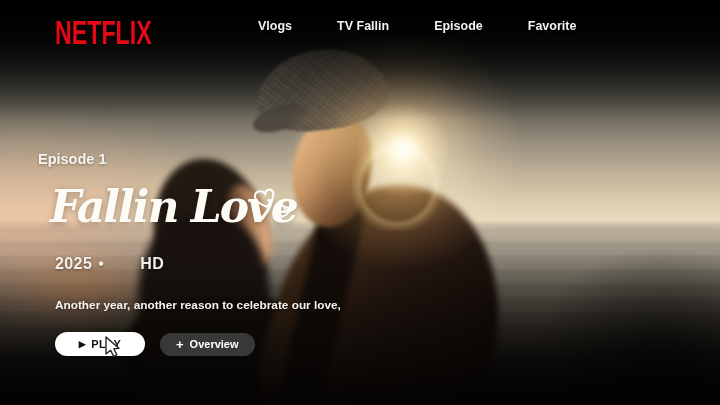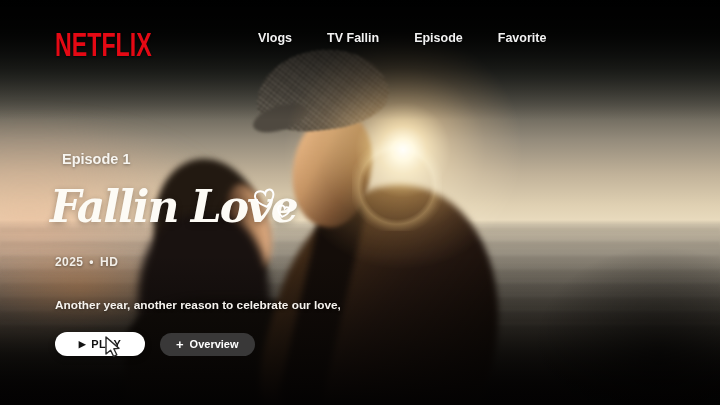--- a/index.html
+++ b/index.html
@@ -66,7 +66,7 @@
     background:linear-gradient(180deg, rgba(0,0,0,.97) 0%, rgba(0,0,0,.82) 28%, rgba(0,0,0,.45) 60%, rgba(0,0,0,0) 100%);}
 
   
-  .header{position:absolute;left:0;top:12px;width:635px;height:60px;z-index:3;}
+  .header{position:absolute;left:0;top:0;width:635px;height:60px;z-index:3;}
   .logo{position:absolute;left:55px;top:15px;font-size:29px;font-weight:800;
     color:#E50914;letter-spacing:0;transform:scale(.8,1.12);transform-origin:left top;
     text-shadow:0 1px 2px rgba(0,0,0,.6);cursor:pointer;}

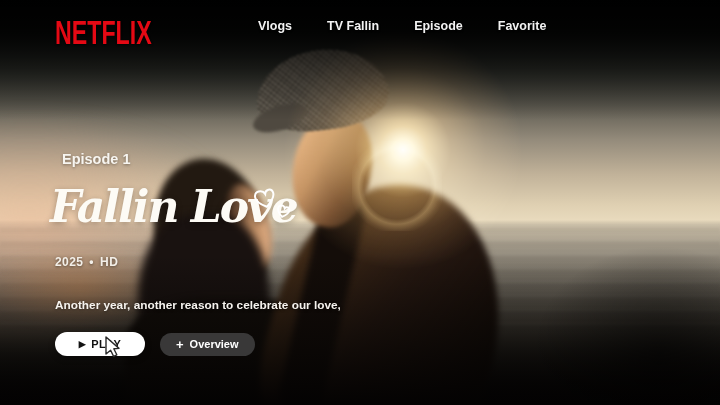--- a/index.html
+++ b/index.html
@@ -70,7 +70,7 @@
   .logo{position:absolute;left:55px;top:15px;font-size:29px;font-weight:800;
     color:#E50914;letter-spacing:0;transform:scale(.8,1.12);transform-origin:left top;
     text-shadow:0 1px 2px rgba(0,0,0,.6);cursor:pointer;}
-  .nav{position:absolute;left:258px;top:19px;display:flex;gap:35px;list-style:none;margin:0;padding:0;}
+  .nav{position:absolute;left:258px;top:19px;display:flex;gap:45px;list-style:none;margin:0;padding:0;}
   .nav li{font-size:12.5px;font-weight:700;color:#f2f2f2;cursor:pointer;white-space:nowrap;
     text-shadow:0 1px 2px rgba(0,0,0,.55);}
 

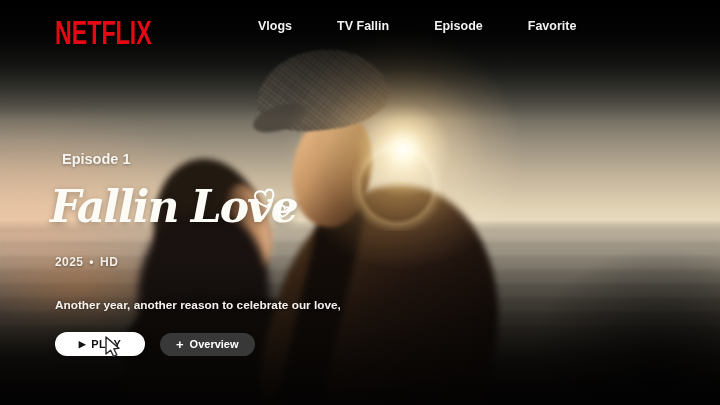--- a/index.html
+++ b/index.html
@@ -75,7 +75,7 @@
     text-shadow:0 1px 2px rgba(0,0,0,.55);}
 
   .content{position:absolute;left:0;top:0;width:720px;height:405px;z-index:2;}
-  .episode{position:absolute;left:62px;top:151px;font-size:14.5px;font-weight:700;color:#f7f5f0;
+  .episode{position:absolute;left:38px;top:151px;font-size:14.5px;font-weight:700;color:#f7f5f0;
     text-shadow:0 1px 3px rgba(0,0,0,.35);}
   .title{position:absolute;left:50px;top:181px;font-family:"DejaVu Serif",serif;
     font-style:italic;font-weight:700;font-size:44px;letter-spacing:-2px;color:#fdfbf5;

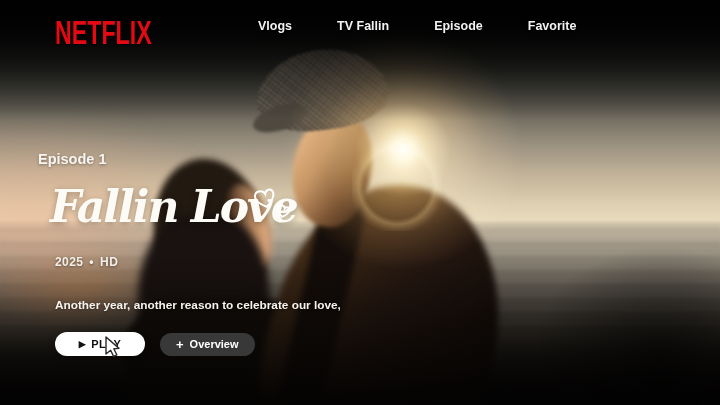--- a/index.html
+++ b/index.html
@@ -82,7 +82,7 @@
     text-shadow:0 2px 6px rgba(0,0,0,.3);white-space:nowrap;}
   .hearts{position:absolute;left:252px;top:186px;width:44px;height:40px;}
   .meta{position:absolute;left:55px;top:255px;display:flex;align-items:center;
-    font-size:12px;font-weight:700;color:#f3efe8;letter-spacing:.4px;
+    font-size:16px;font-weight:700;color:#f3efe8;letter-spacing:.4px;
     text-shadow:0 1px 3px rgba(0,0,0,.45);}
   .meta .quality{letter-spacing:.6px;}
   .description{position:absolute;left:55px;top:280px;font-size:11.8px;line-height:13.8px;

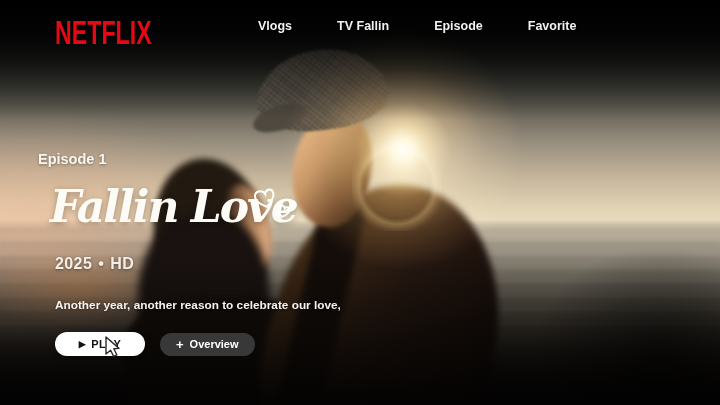--- a/index.html
+++ b/index.html
@@ -84,7 +84,7 @@
   .meta{position:absolute;left:55px;top:255px;display:flex;align-items:center;
     font-size:16px;font-weight:700;color:#f3efe8;letter-spacing:.4px;
     text-shadow:0 1px 3px rgba(0,0,0,.45);}
-  .meta .quality{letter-spacing:.6px;}
+  .meta .quality{margin-left:30px;letter-spacing:.6px;}
   .description{position:absolute;left:55px;top:280px;font-size:11.8px;line-height:13.8px;
     font-weight:600;color:#f6f3ee;text-shadow:0 1px 3px rgba(0,0,0,.5);margin-top:19px;}
   .actions{position:absolute;left:55px;top:332px;display:flex;gap:15px;align-items:center;}

